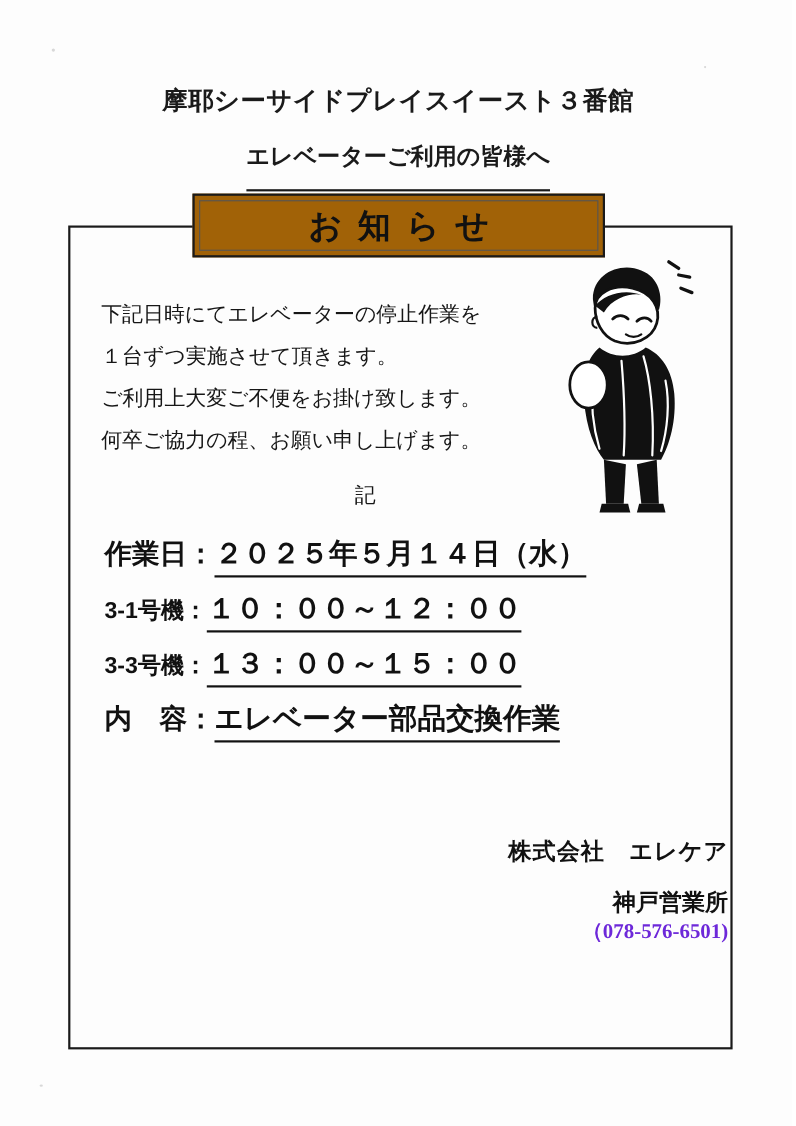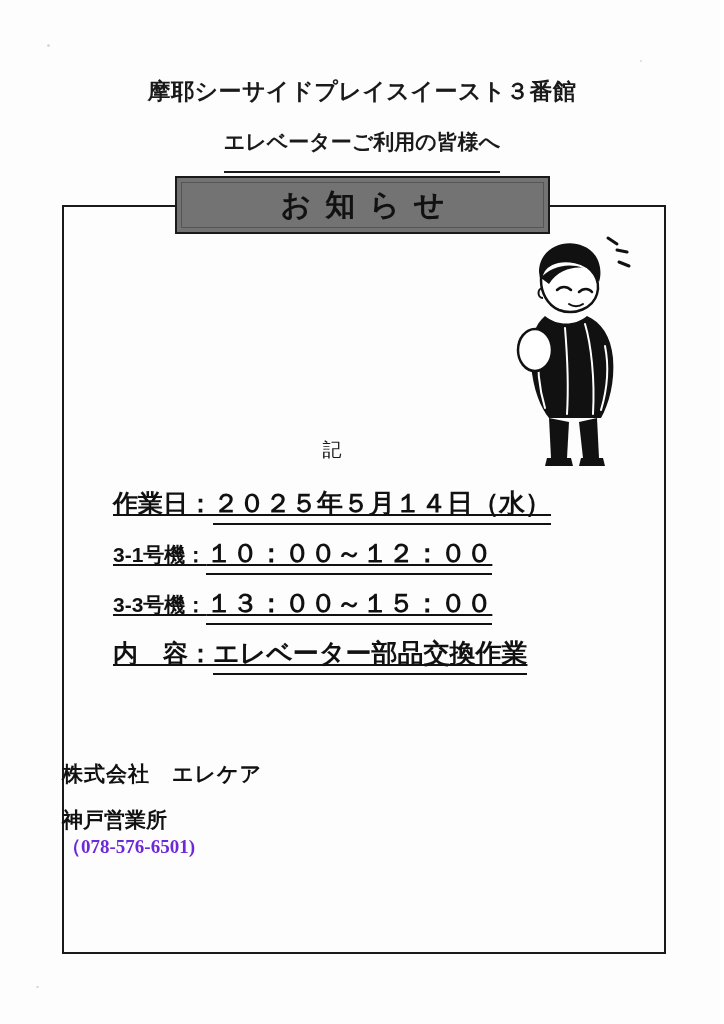--- a/index.html
+++ b/index.html
@@ -67,7 +67,7 @@
     top: 176px;
     width: 375px;
     height: 58px;
-    background: #737373;
+    background: #a16207;
     border: 2px solid #1a1a1a;
     box-sizing: border-box;
     display: flex;

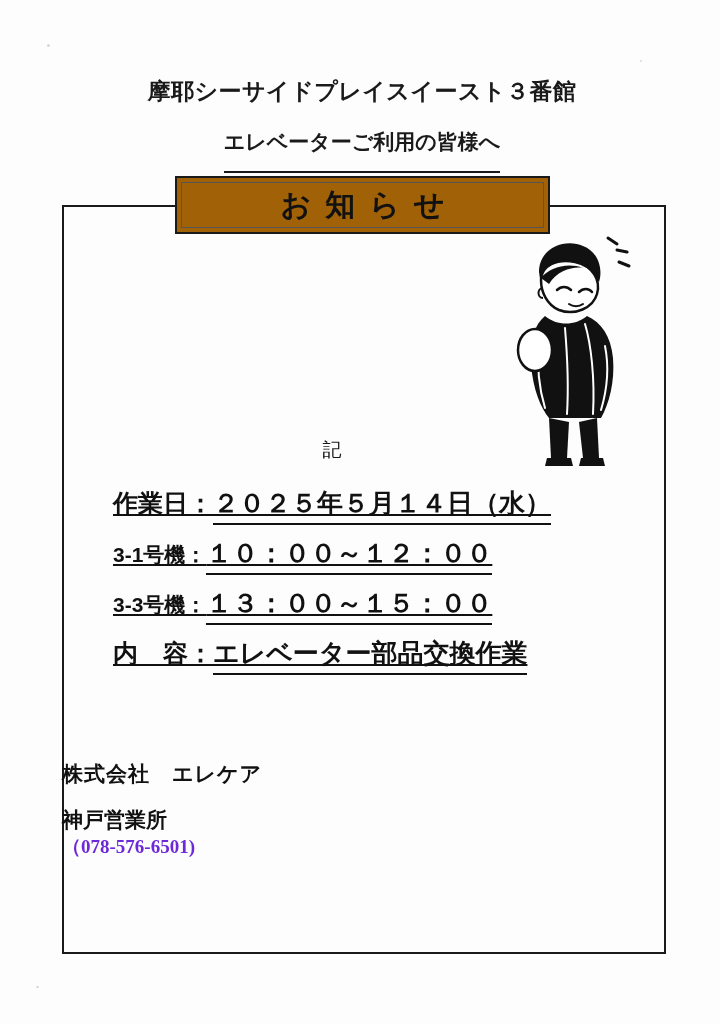--- a/index.html
+++ b/index.html
@@ -210,6 +210,12 @@
     </div>
   </div>
 
+  <div class="body-lines">
+    <div class="line">下記日時にてエレベーターの停止作業を</div>
+    <div class="line">１台ずつ実施させて頂きます。</div>
+    <div class="line">ご利用上大変ご不便をお掛け致します。</div>
+    <div class="line">何卒ご協力の程、お願い申し上げます。</div>
+  </div>
 
   <div class="ki-mark">記</div>
 

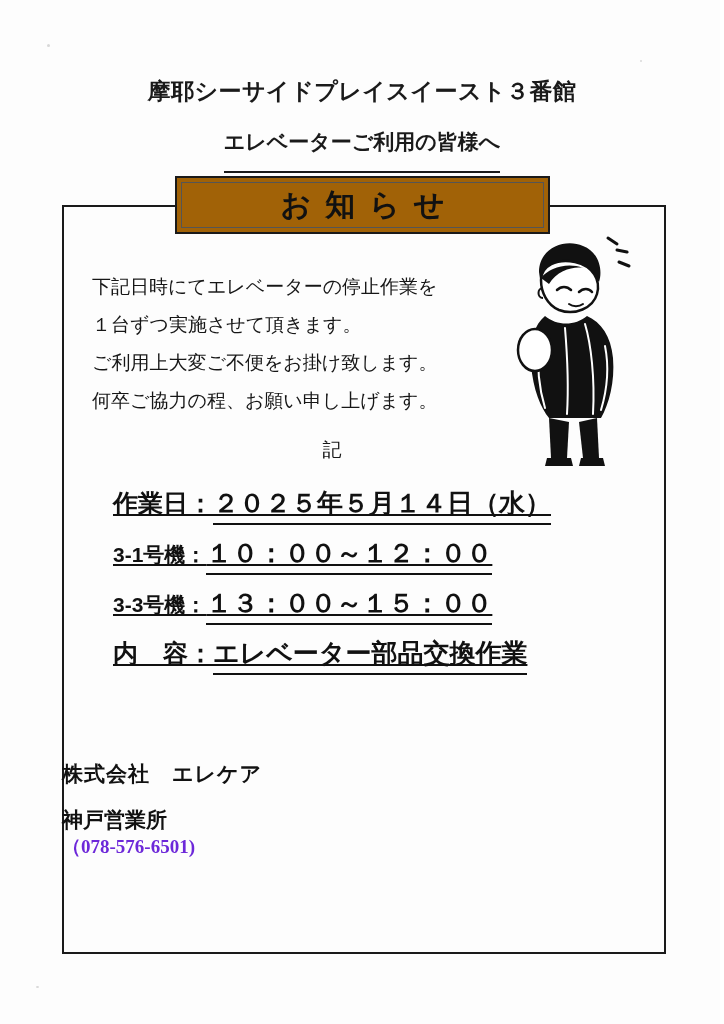--- a/index.html
+++ b/index.html
@@ -117,10 +117,9 @@
   
   .details {
     position: absolute;
-    left: 113px;
+    left: 95px;
     top: 486px;
     width: 520px;
-    text-decoration: underline;
   }
   .detail-row {
     display: flex;

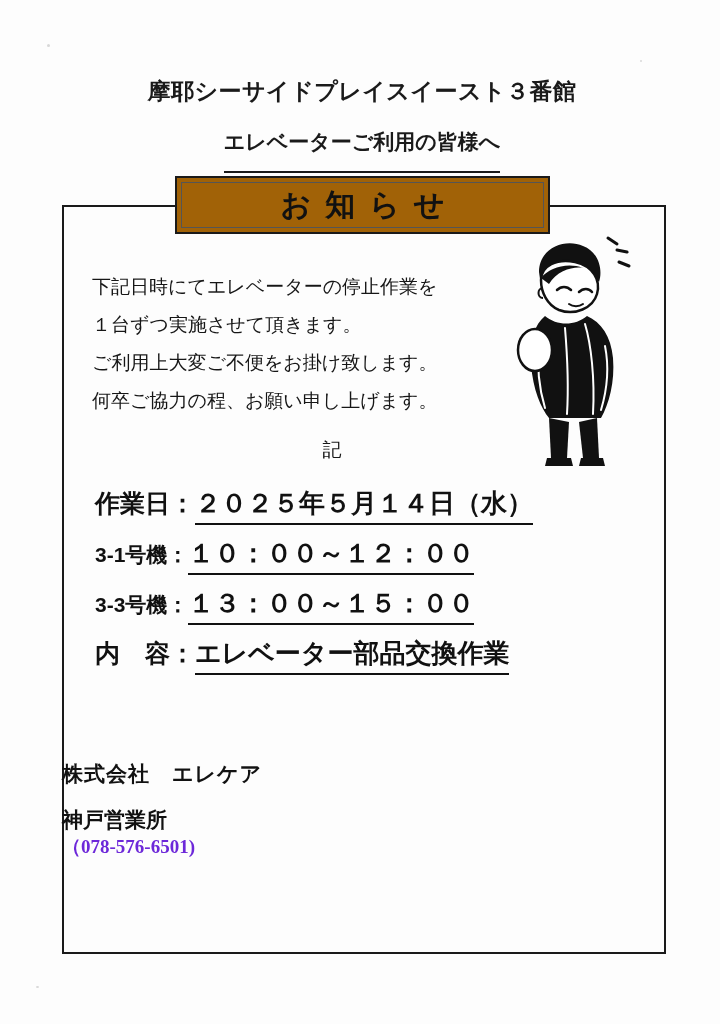--- a/index.html
+++ b/index.html
@@ -149,7 +149,7 @@
     left: 62px;
     top: 760px;
     width: 600px;
-    text-align: left;
+    text-align: right;
   }
   .footer .company {
     font-size: 21px;

